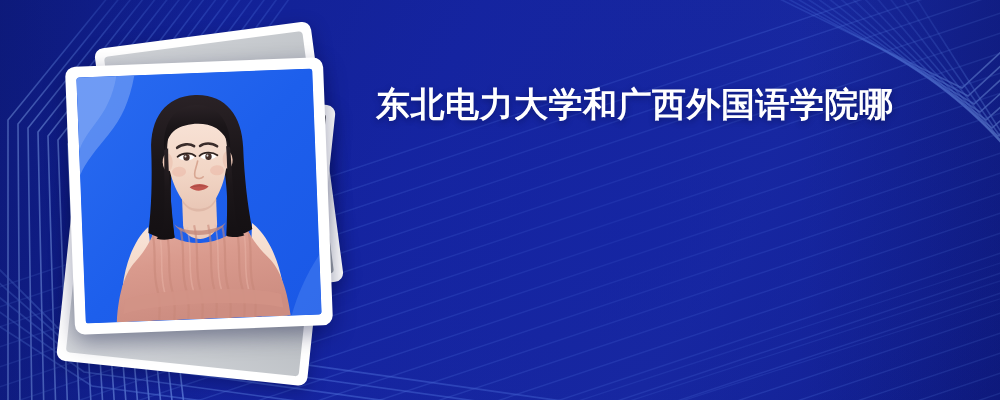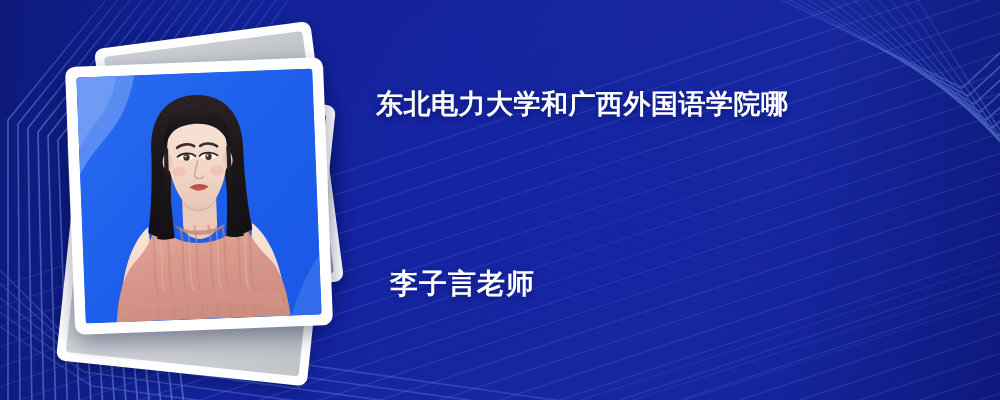--- a/index.html
+++ b/index.html
@@ -112,7 +112,7 @@
     top: 76px;
     width: 590px;
     color: #ffffff;
-    font-size: 27px;
+    font-size: 34px;
     line-height: 56px;
     font-weight: bold;
     letter-spacing: 0.5px;

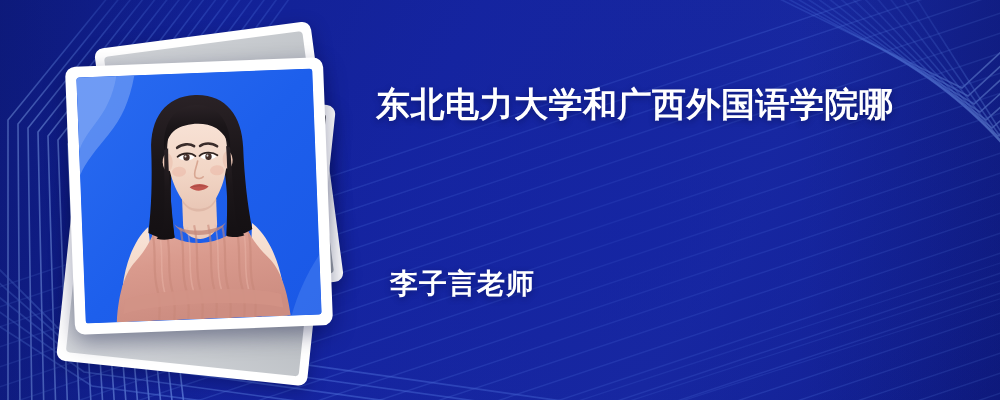--- a/index.html
+++ b/index.html
@@ -382,7 +382,6 @@
   </div>
 
   <div class="author-block">
-    <div class="author-name">李子言老师</div>
   </div>
 
 </div>

